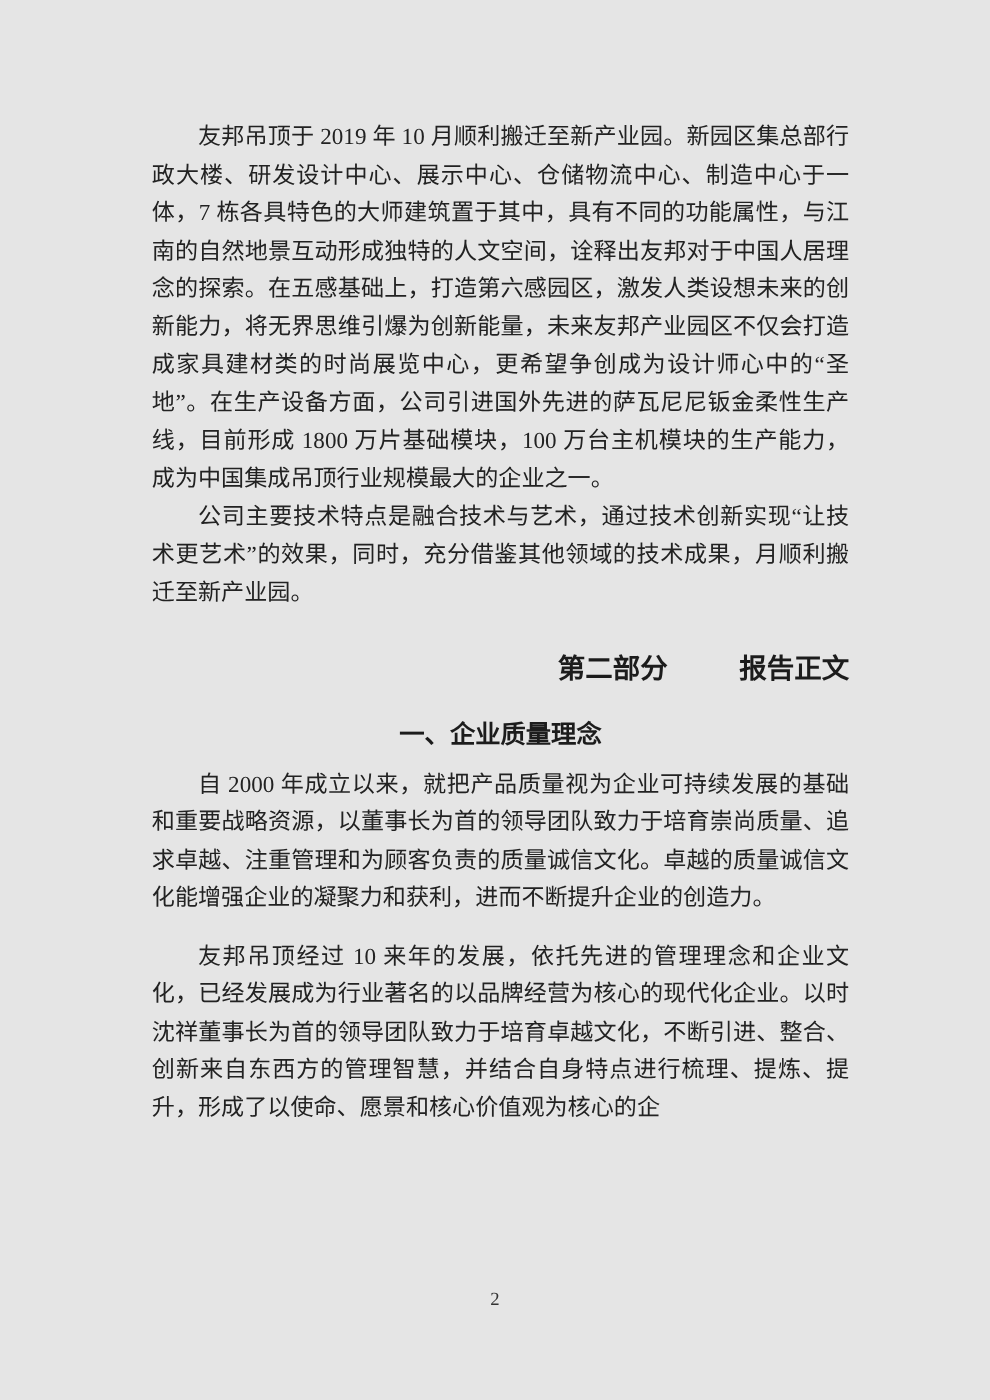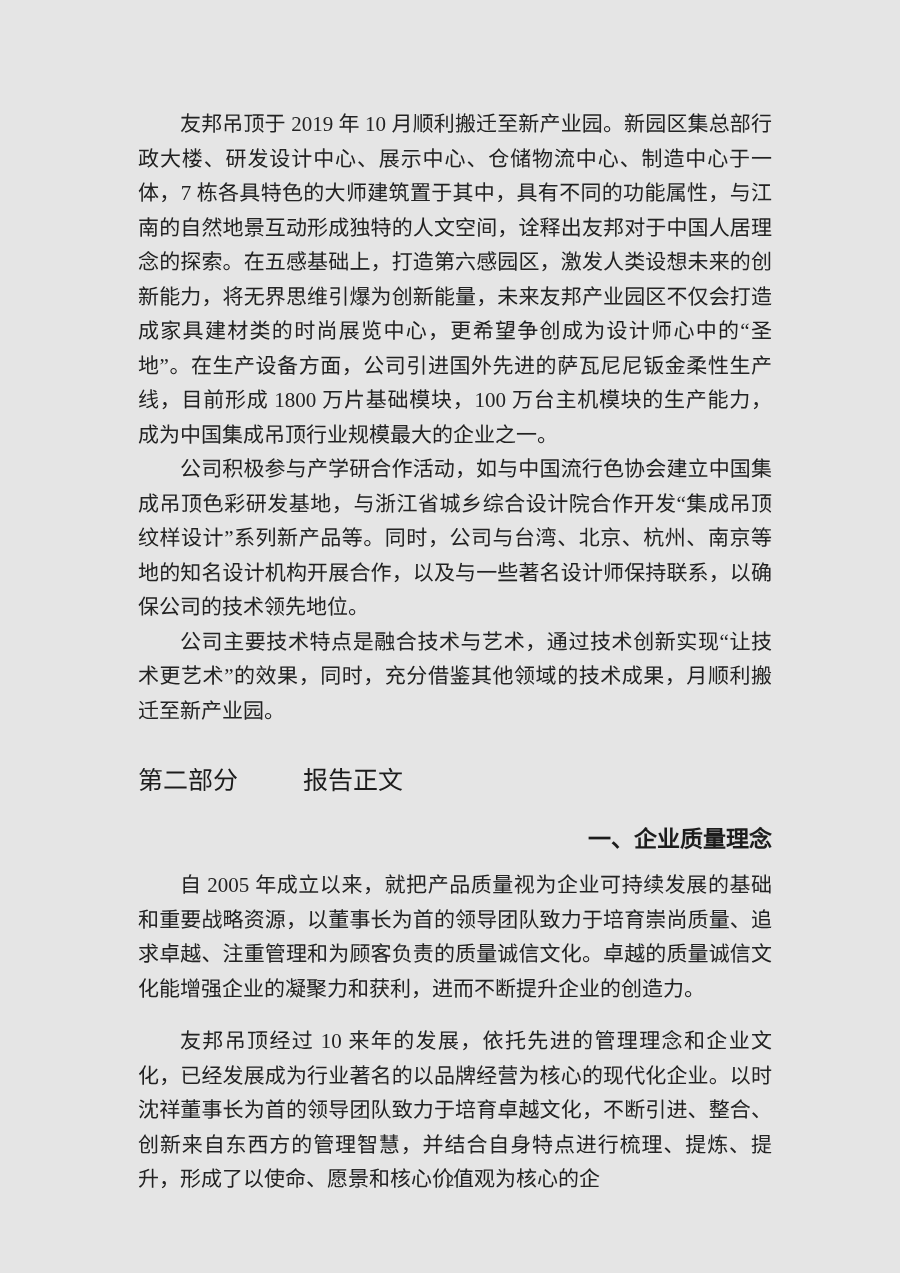--- a/index.html
+++ b/index.html
@@ -71,7 +71,6 @@
 <div class="sheet">
   <div class="text-block">
     <p class="body-para">友邦吊顶于 2019 年 10 月顺利搬迁至新产业园。新园区集总部行政大楼、研发设计中心、展示中心、仓储物流中心、制造中心于一体，7 栋各具特色的大师建筑置于其中，具有不同的功能属性，与江南的自然地景互动形成独特的人文空间，诠释出友邦对于中国人居理念的探索。在五感基础上，打造第六感园区，激发人类设想未来的创新能力，将无界思维引爆为创新能量，未来友邦产业园区不仅会打造成家具建材类的时尚展览中心，更希望争创成为设计师心中的“圣地”。在生产设备方面，公司引进国外先进的萨瓦尼尼钣金柔性生产线，目前形成 1800 万片基础模块，100 万台主机模块的生产能力，成为中国集成吊顶行业规模最大的企业之一。</p>
-    <p class="body-para">公司积极参与产学研合作活动，如与中国流行色协会建立中国集成吊顶色彩研发基地，与浙江省城乡综合设计院合作开发“集成吊顶纹样设计”系列新产品等。同时，公司与台湾、北京、杭州、南京等地的知名设计机构开展合作，以及与一些著名设计师保持联系，以确保公司的技术领先地位。</p>
     <p class="body-para">公司主要技术特点是融合技术与艺术，通过技术创新实现“让技术更艺术”的效果，同时，充分借鉴其他领域的技术成果，月顺利搬迁至新产业园。</p>
 
     <h1 class="part-heading"><span>第二部分</span><span class="heading-gap"></span><span>报告正文</span></h1>

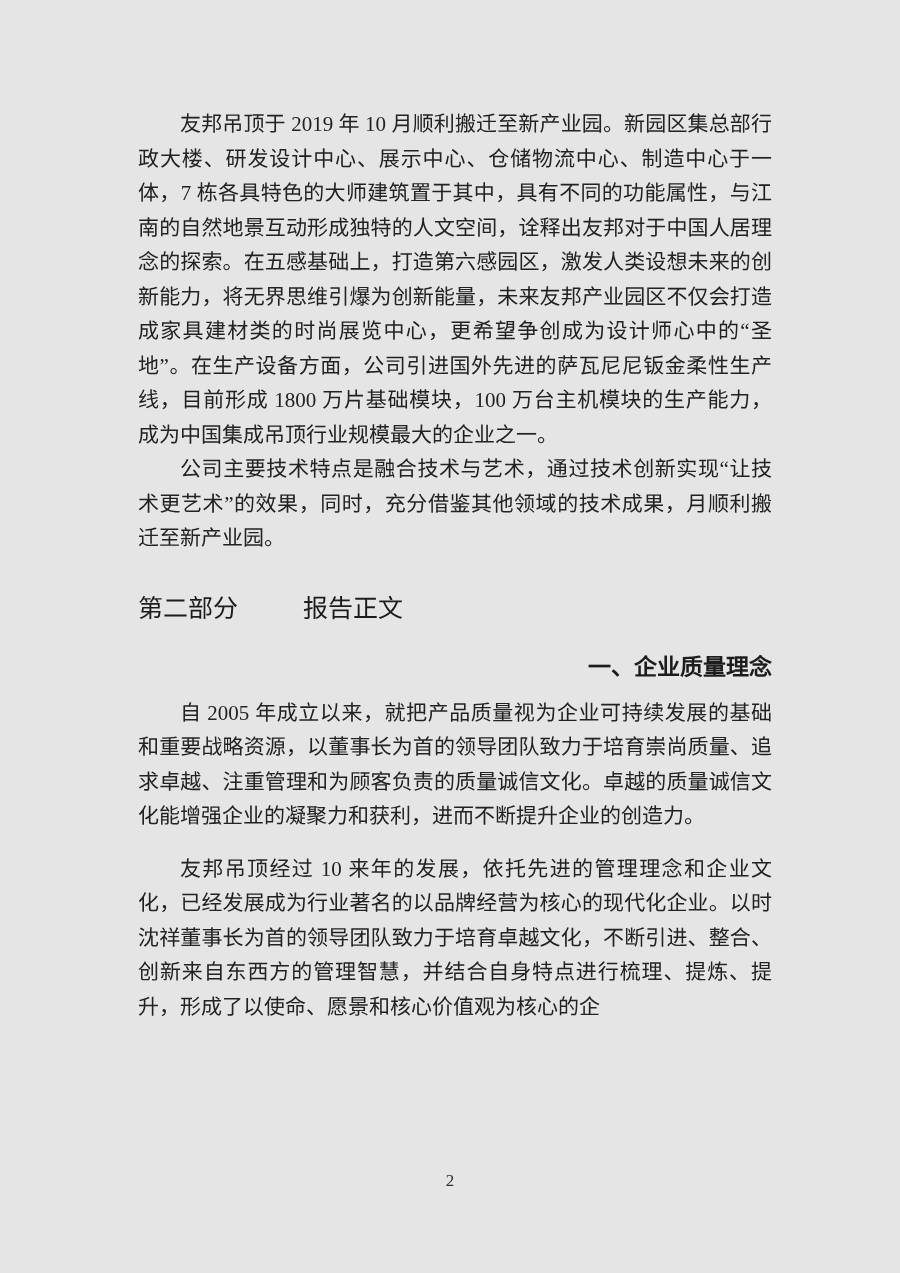--- a/index.html
+++ b/index.html
@@ -34,9 +34,9 @@
   .part-heading {
     margin: 36px 0 0 0;
     font-size: 25px;
-    font-weight: normal;
+    font-weight: bold;
     line-height: 34px;
-    text-align: left;
+    text-align: right;
     color: #1c1c1c;
   }
   .part-heading .heading-gap {

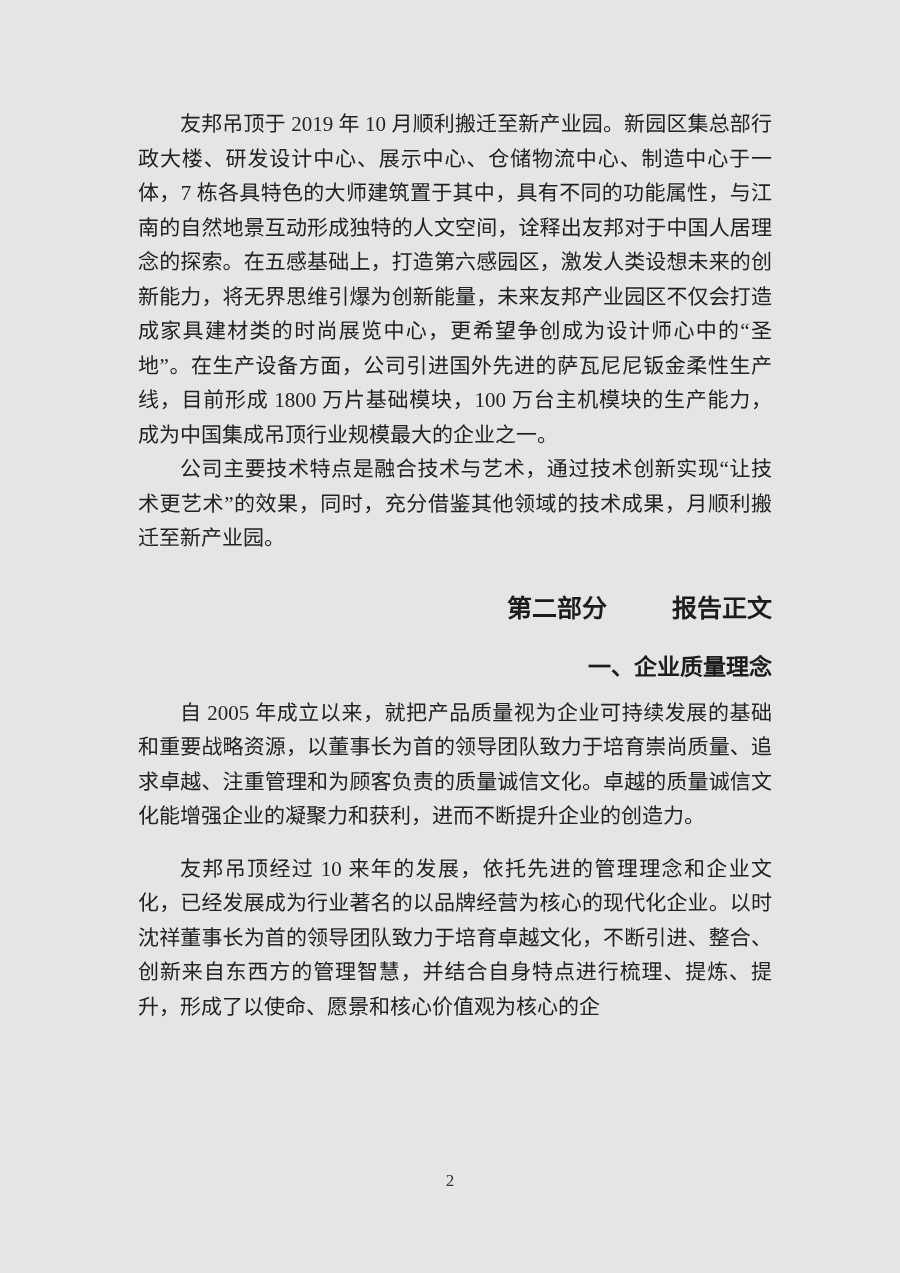--- a/index.html
+++ b/index.html
@@ -48,7 +48,7 @@
     font-size: 23px;
     font-weight: bold;
     line-height: 32px;
-    text-align: right;
+    text-align: center;
     color: #1c1c1c;
   }
   .para-spaced {

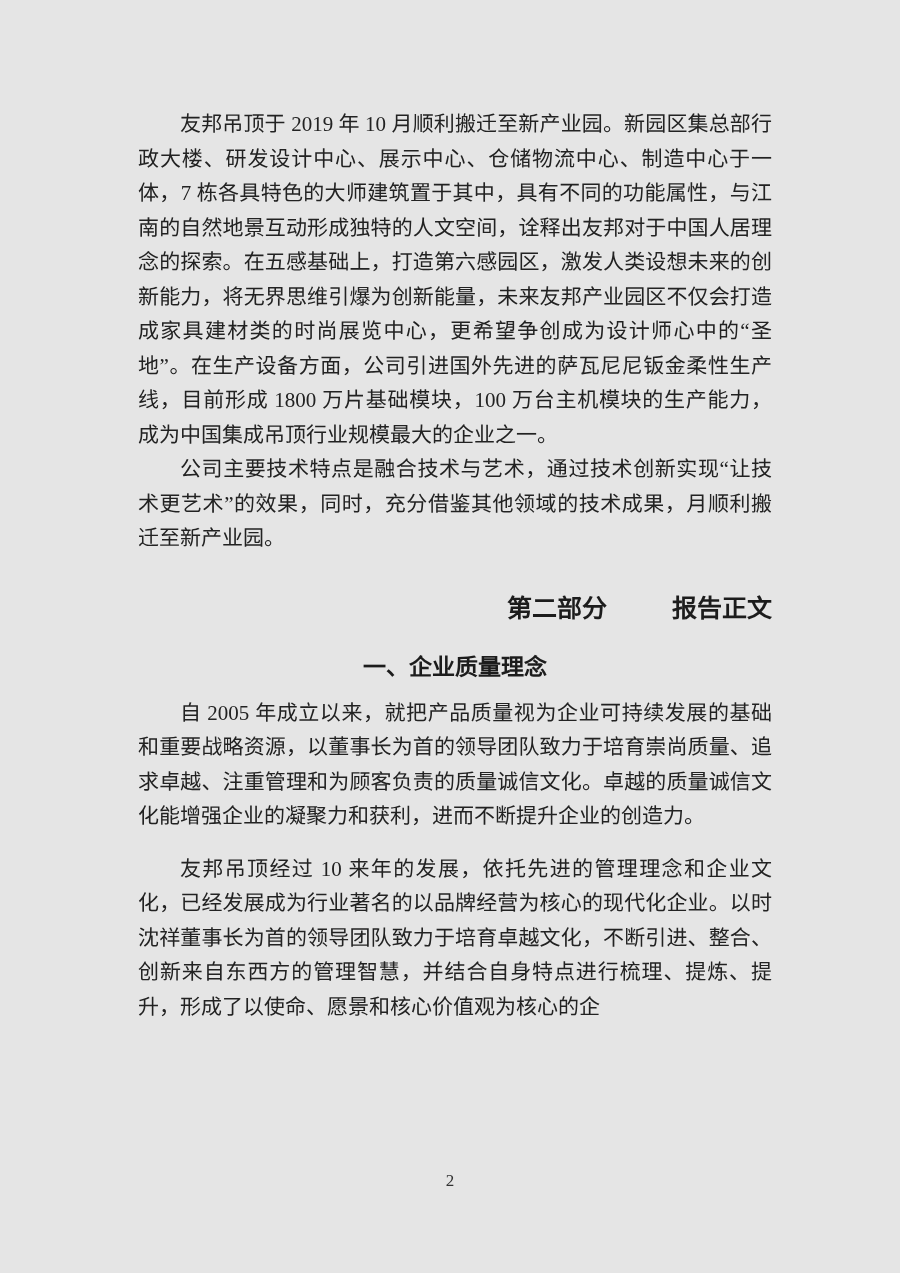--- a/index.html
+++ b/index.html
@@ -77,7 +77,7 @@
 
     <h2 class="section-heading">一、企业质量理念</h2>
 
-    <p class="body-para">自 2005 年成立以来，就把产品质量视为企业可持续发展的基础和重要战略资源，以董事长为首的领导团队致力于培育崇尚质量、追求卓越、注重管理和为顾客负责的质量诚信文化。卓越的质量诚信文化能增强企业的凝聚力和获利，进而不断提升企业的创造力。</p>
+    <p class="body-para">自 2000 年成立以来，就把产品质量视为企业可持续发展的基础和重要战略资源，以董事长为首的领导团队致力于培育崇尚质量、追求卓越、注重管理和为顾客负责的质量诚信文化。卓越的质量诚信文化能增强企业的凝聚力和获利，进而不断提升企业的创造力。</p>
     <p class="body-para para-spaced">友邦吊顶经过 10 来年的发展，依托先进的管理理念和企业文化，已经发展成为行业著名的以品牌经营为核心的现代化企业。以时沈祥董事长为首的领导团队致力于培育卓越文化，不断引进、整合、创新来自东西方的管理智慧，并结合自身特点进行梳理、提炼、提升，形成了以使命、愿景和核心价值观为核心的企</p>
   </div>
 

